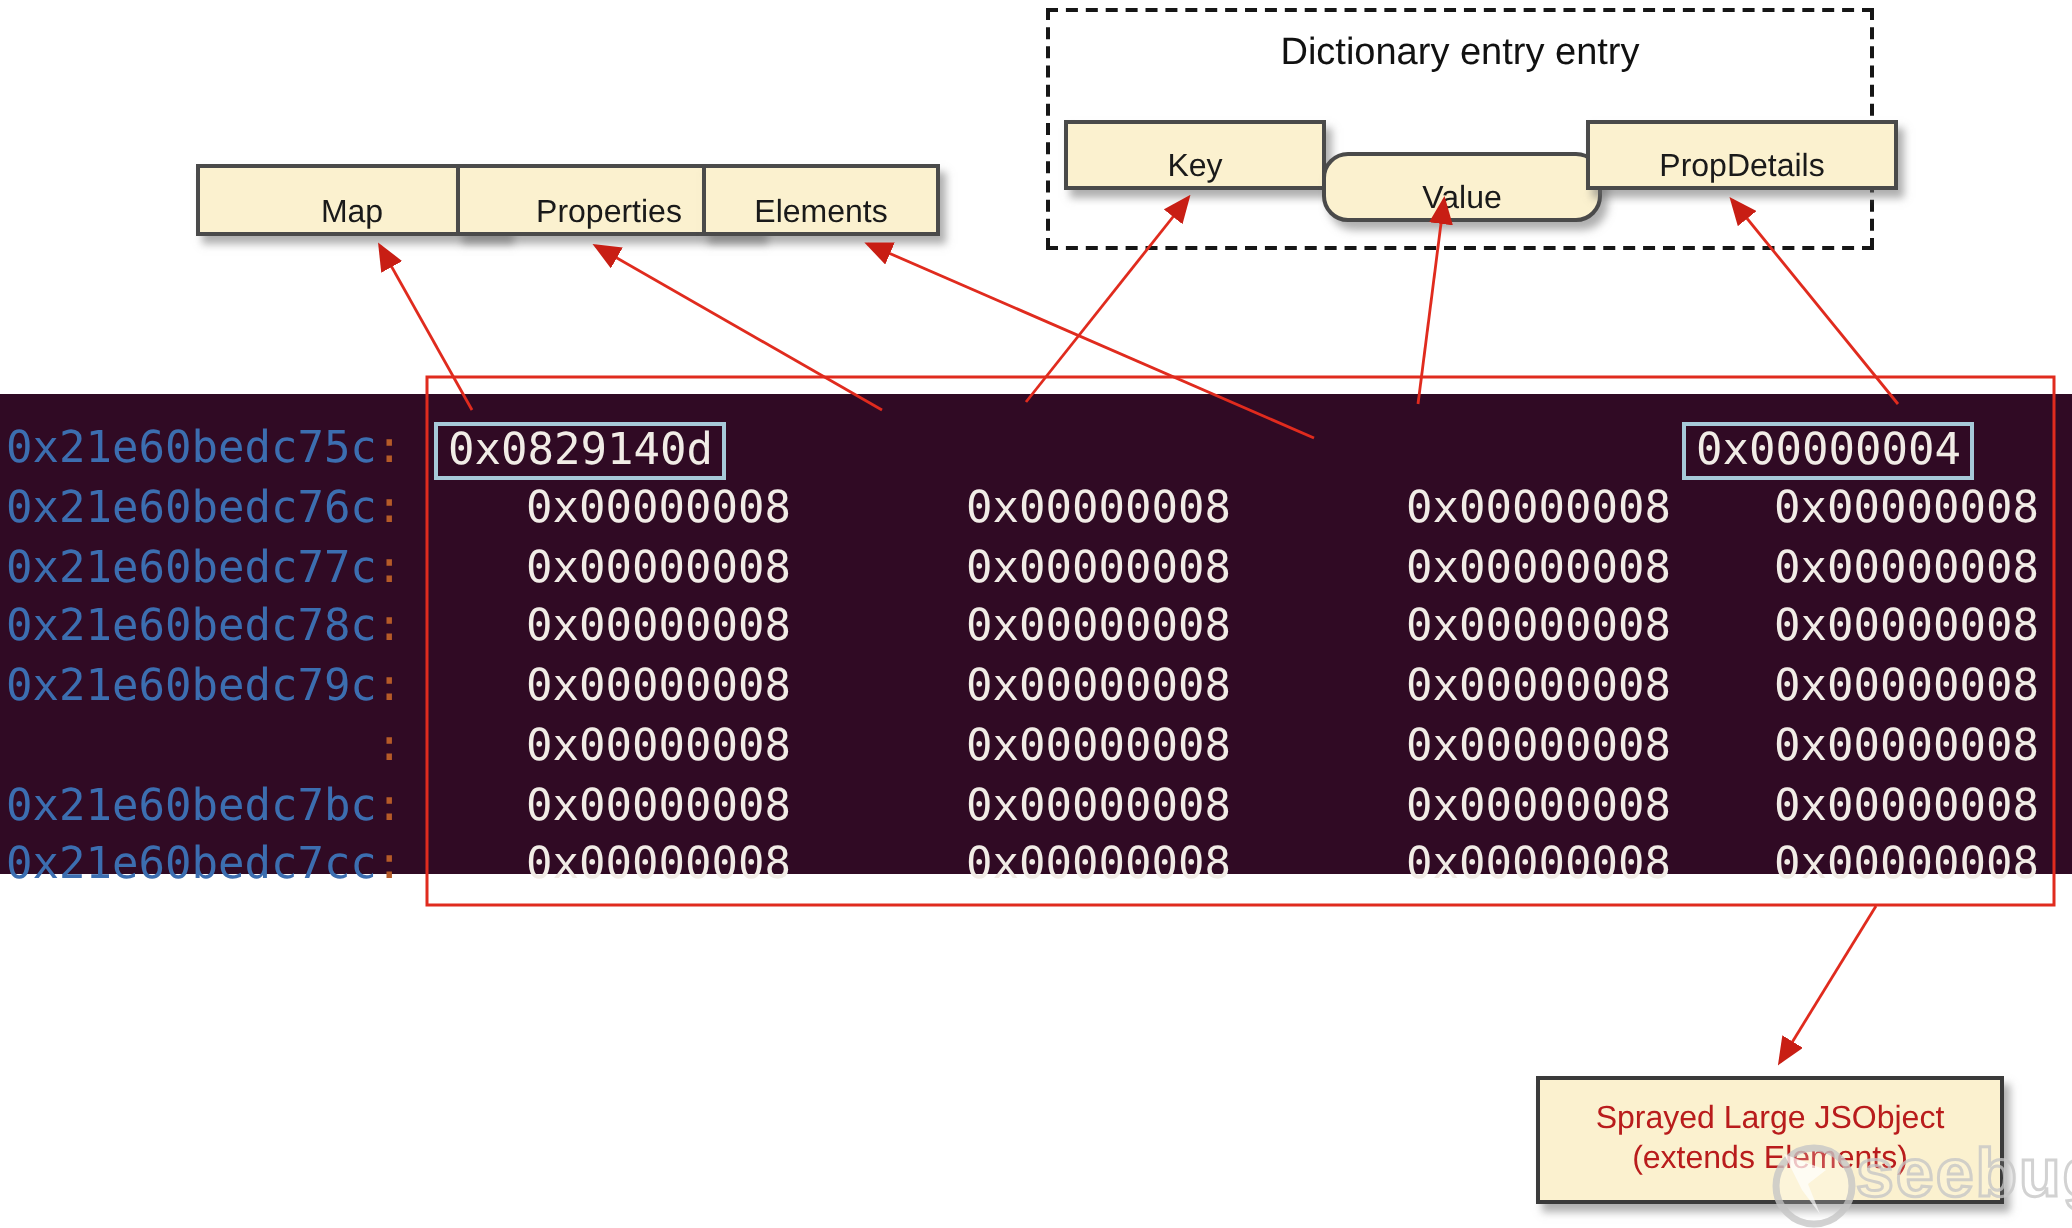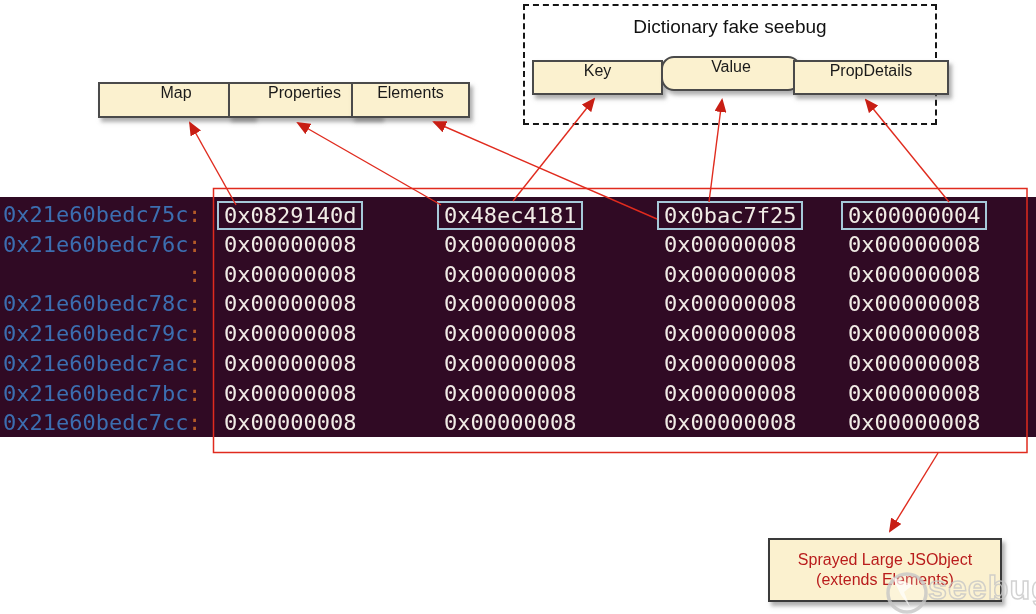--- a/index.html
+++ b/index.html
@@ -77,7 +77,7 @@
   </div>
 
   <div class="dashedbox"></div>
-  <div class="dict-title">Dictionary fake seebug</div>
+  <div class="dict-title">Dictionary entry entry</div>
   <div class="labelbox" style="left:532px;top:60px;width:131px;height:35px;">
     <span>Key</span>
   </div>

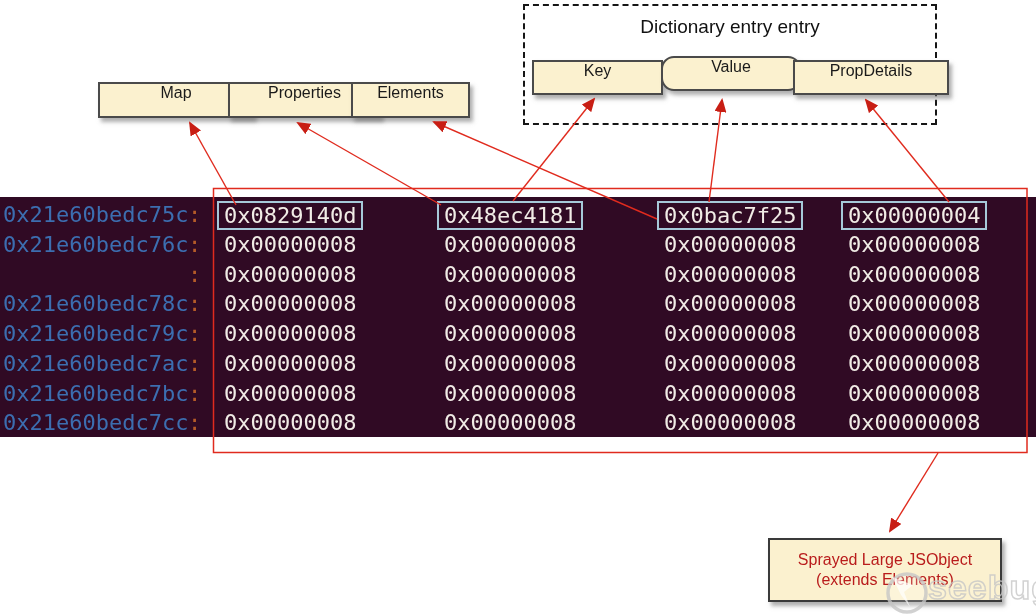--- a/index.html
+++ b/index.html
@@ -12,7 +12,7 @@
     position:absolute;box-sizing:border-box;height:36px;
     background:#FBF1CF;border:2px solid #4a4a4a;
     box-shadow:3px 4px 4px rgba(110,110,110,0.55);
-    display:flex;align-items:flex-start;justify-content:center;
+    display:flex;align-items:flex-end;justify-content:center;
     font-size:16px;color:#1a1a1a;
   }
   

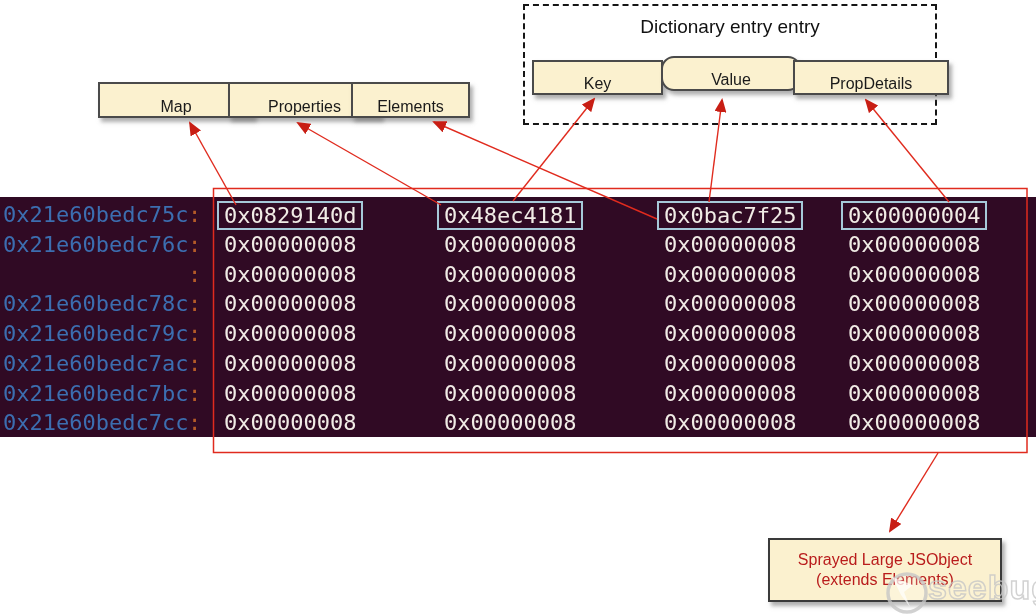--- a/index.html
+++ b/index.html
@@ -81,7 +81,7 @@
   <div class="labelbox" style="left:532px;top:60px;width:131px;height:35px;">
     <span>Key</span>
   </div>
-  <div class="labelbox" style="left:661px;top:56px;width:140px;height:35px;border-radius:13px;">
+  <div class="labelbox" style="left:661px;top:76px;width:140px;height:35px;border-radius:13px;">
     <span>Value</span>
   </div>
   <div class="labelbox" style="left:793px;top:60px;width:156px;height:35px;">

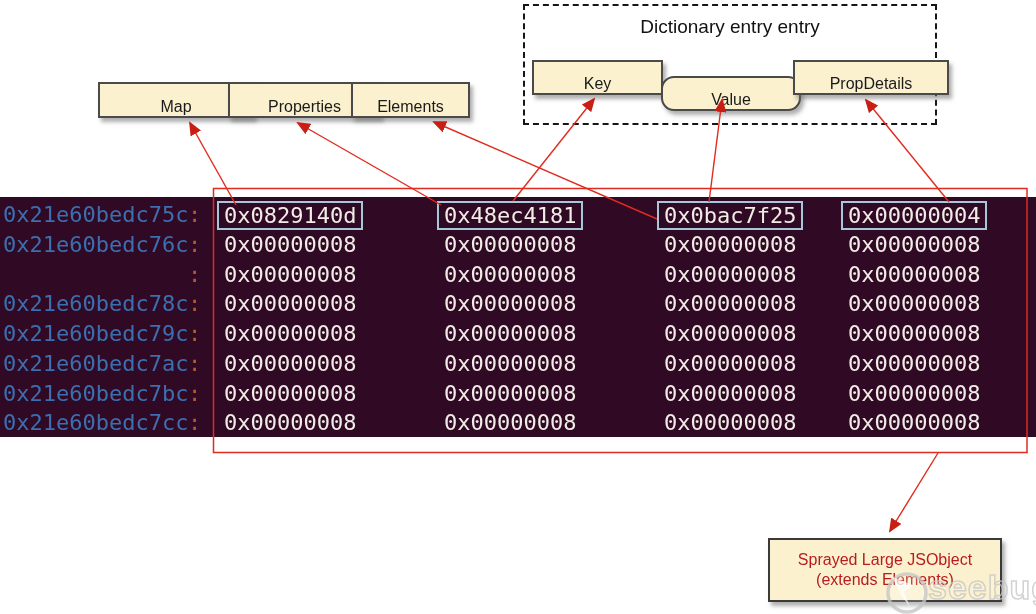--- a/index.html
+++ b/index.html
@@ -29,7 +29,7 @@
     position:absolute;left:0;top:197px;width:1036px;height:240px;
     background:#300A24;
     font-family:"DejaVu Sans Mono","Liberation Mono",monospace;
-    font-size:22px;padding-top:3px;box-sizing:border-box;
+    font-size:22px;padding-top:13px;box-sizing:border-box;
   }
   .hrow{position:relative;height:29.75px;line-height:29.75px;white-space:nowrap;}
   .hrow span{position:absolute;top:0;}

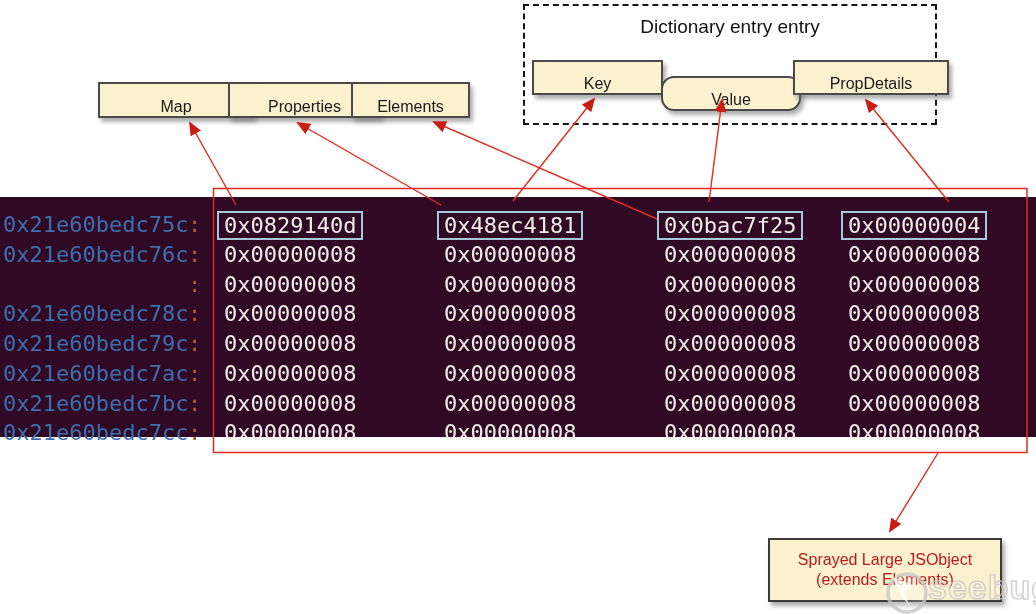--- a/index.html
+++ b/index.html
@@ -93,7 +93,6 @@
       <span class="addr">0x21e60bedc75c</span>
         <span class="colon">:</span>
       <span class="val c0 hl">0x0829140d</span>
-      <span class="val c1 hl">0x48ec4181</span>
       <span class="val c2 hl">0x0bac7f25</span>
       <span class="val c3 hl">0x00000004</span>
     </div>

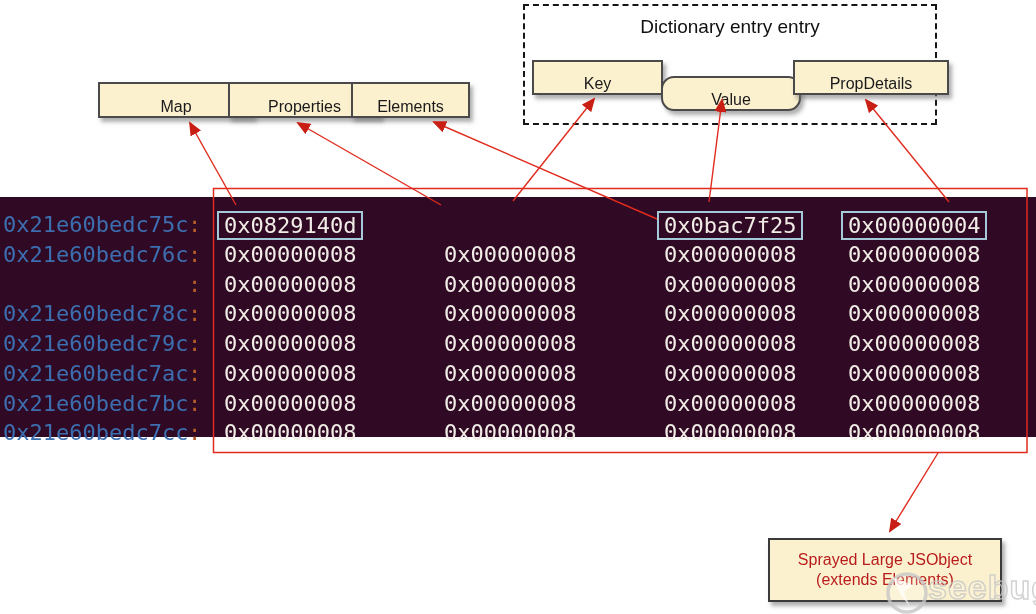--- a/index.html
+++ b/index.html
@@ -93,7 +93,6 @@
       <span class="addr">0x21e60bedc75c</span>
         <span class="colon">:</span>
       <span class="val c0 hl">0x0829140d</span>
-      <span class="val c2 hl">0x0bac7f25</span>
       <span class="val c3 hl">0x00000004</span>
     </div>
     <div class="hrow">

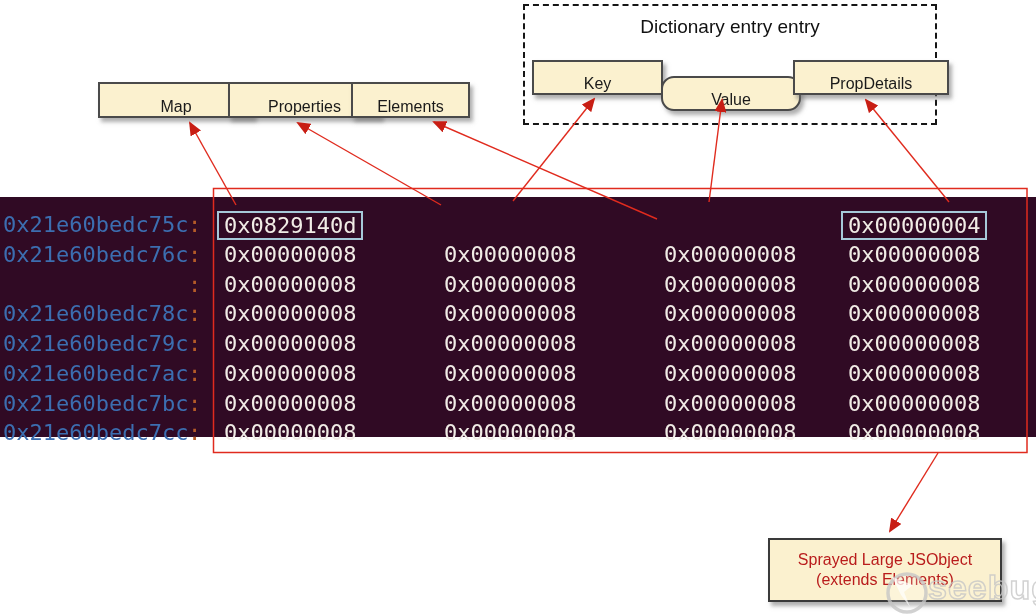--- a/index.html
+++ b/index.html
@@ -35,7 +35,7 @@
   .hrow span{position:absolute;top:0;}
   .addr{left:3px;color:#3C6EB0;}
   .colon{left:188px;color:#B55B28;}
-  .val{color:#F1ECE6;}
+  .val{color:#F1ECE6;margin-left:39px;}
   .c0{left:224px;text-align:center;} .c1{left:444px;} .c2{left:664px;} .c3{left:848px;}
   .hl{
     border:2px solid #A6C9D9;padding:0 5px;margin-left:-7px;

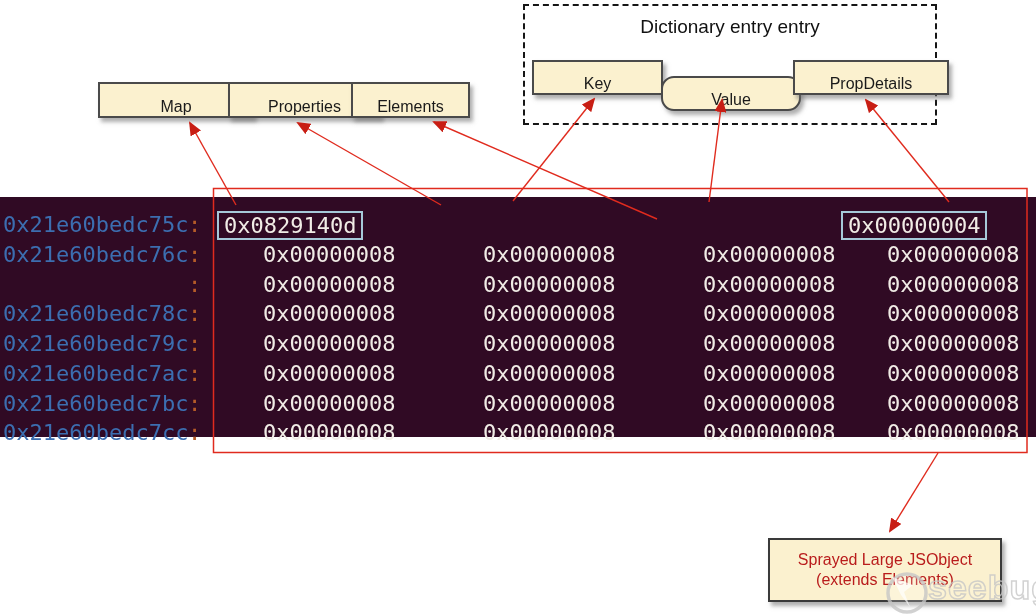--- a/index.html
+++ b/index.html
@@ -104,6 +104,7 @@
       <span class="val c3">0x00000008</span>
     </div>
     <div class="hrow">
+      <span class="addr">0x21e60bedc77c</span>
         <span class="colon">:</span>
       <span class="val c0">0x00000008</span>
       <span class="val c1">0x00000008</span>

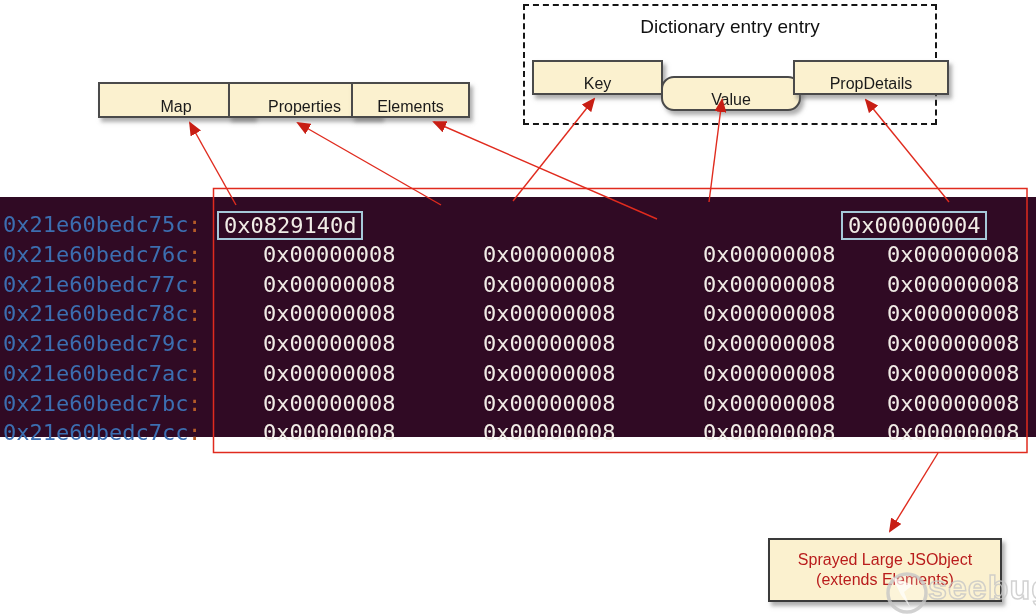--- a/index.html
+++ b/index.html
@@ -128,7 +128,6 @@
       <span class="val c3">0x00000008</span>
     </div>
     <div class="hrow">
-      <span class="addr">0x21e60bedc7ac</span>
         <span class="colon">:</span>
       <span class="val c0">0x00000008</span>
       <span class="val c1">0x00000008</span>

